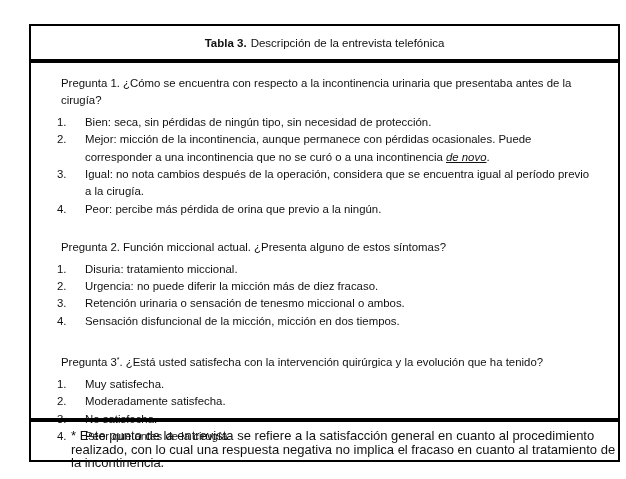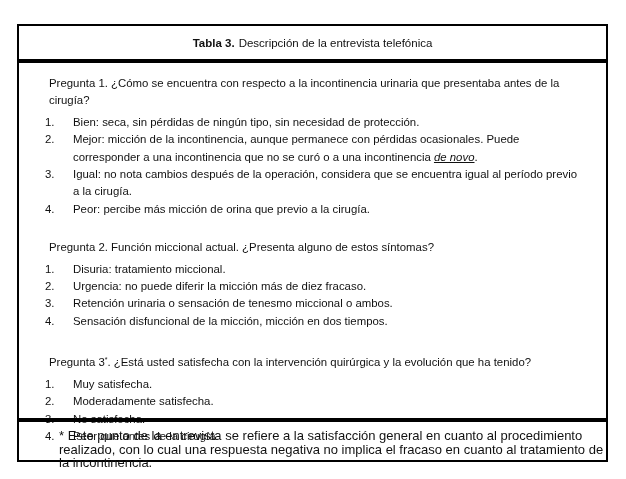--- a/index.html
+++ b/index.html
@@ -5,7 +5,7 @@
   html, body { margin:0; padding:0; background:#ffffff; }
   body { width:626px; height:479px; position:relative; overflow:hidden;
          font-family:"Liberation Sans", sans-serif; color:#111; }
-  .frame { position:absolute; left:17px; top:24px; width:587px; height:434px;
+  .frame { position:absolute; left:29px; top:24px; width:587px; height:434px;
            border:2px solid #000; box-sizing:content-box; }
   .title-row { position:absolute; left:0; top:0; width:587px; height:33px;
                display:flex; align-items:center; justify-content:center;

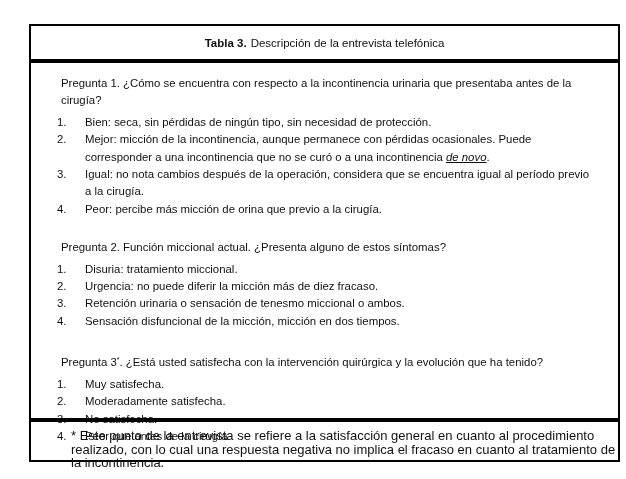--- a/index.html
+++ b/index.html
@@ -50,7 +50,7 @@
       </div>
     <div class="item">
         <span class="num">4.</span>
-        <span class="txt">Peor: percibe más micción de orina que previo a la cirugía.</span>
+        <span class="txt">Peor: percibe más pérdida de orina que previo a la ningún.</span>
       </div>
 
     <div class="q-gap"></div>

